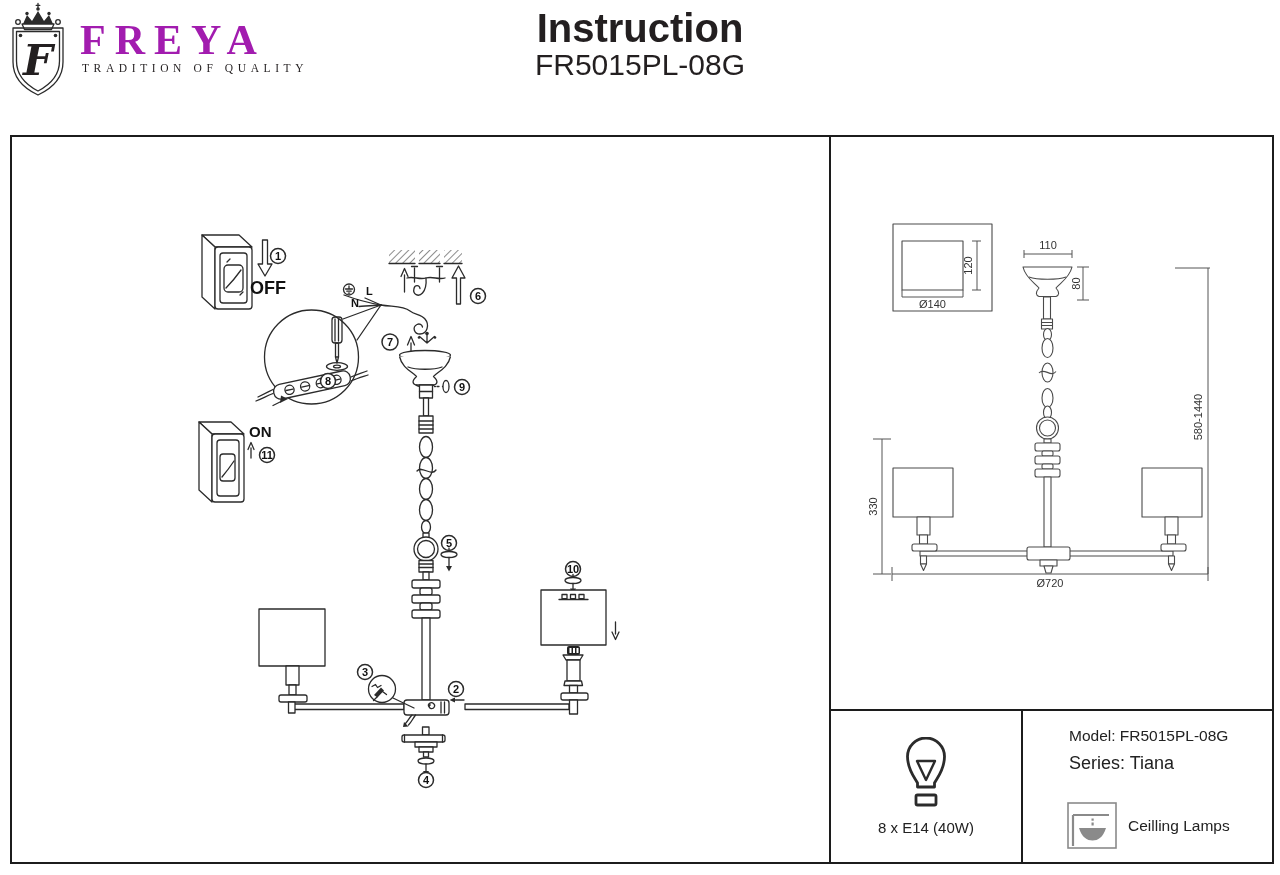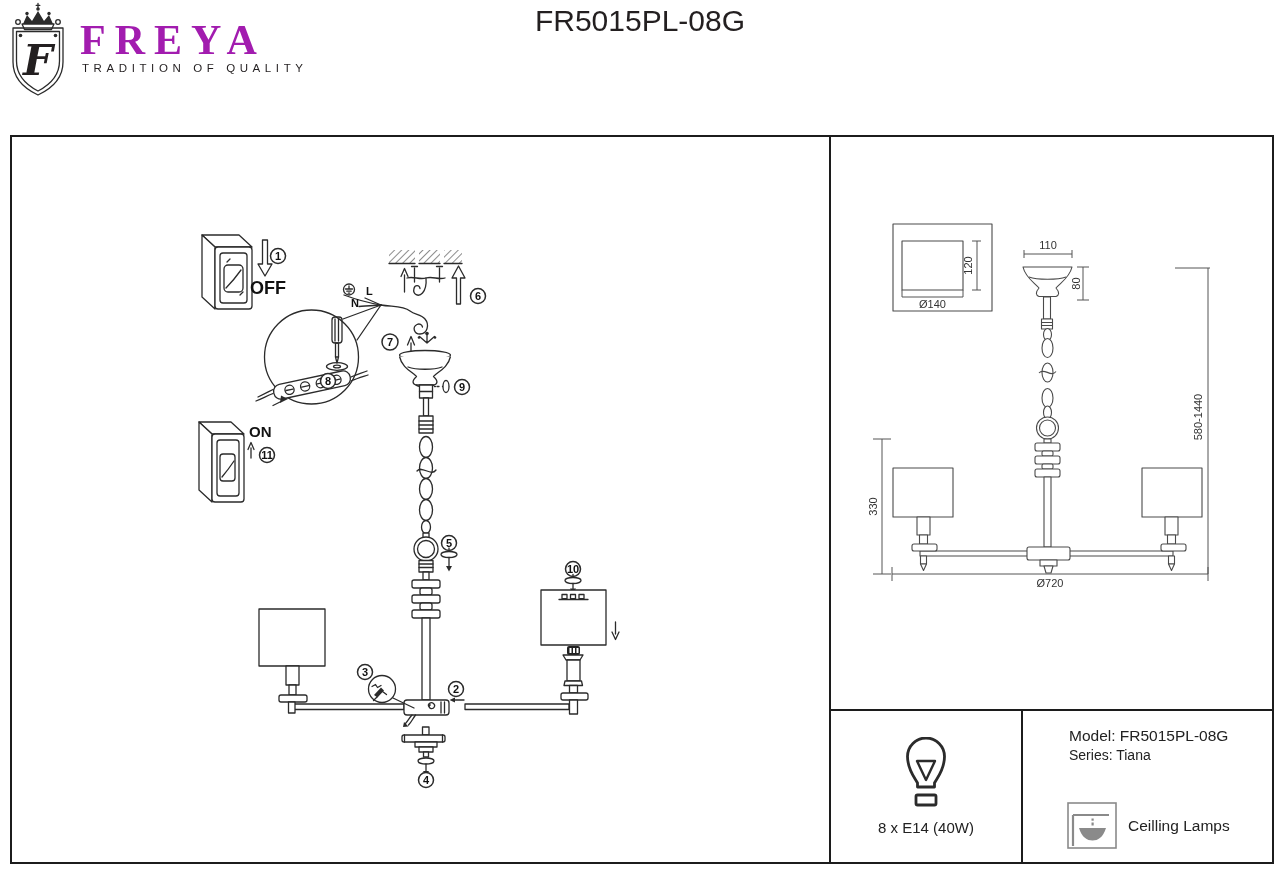--- a/index.html
+++ b/index.html
@@ -68,6 +68,7 @@
   <div class="brand">FREYA</div>
   <div class="tagline">TRADITION OF QUALITY</div>
   <div class="titleblock">
+    <div class="t1">Instruction</div>
     <div class="t2">FR5015PL-08G</div>
   </div>
 

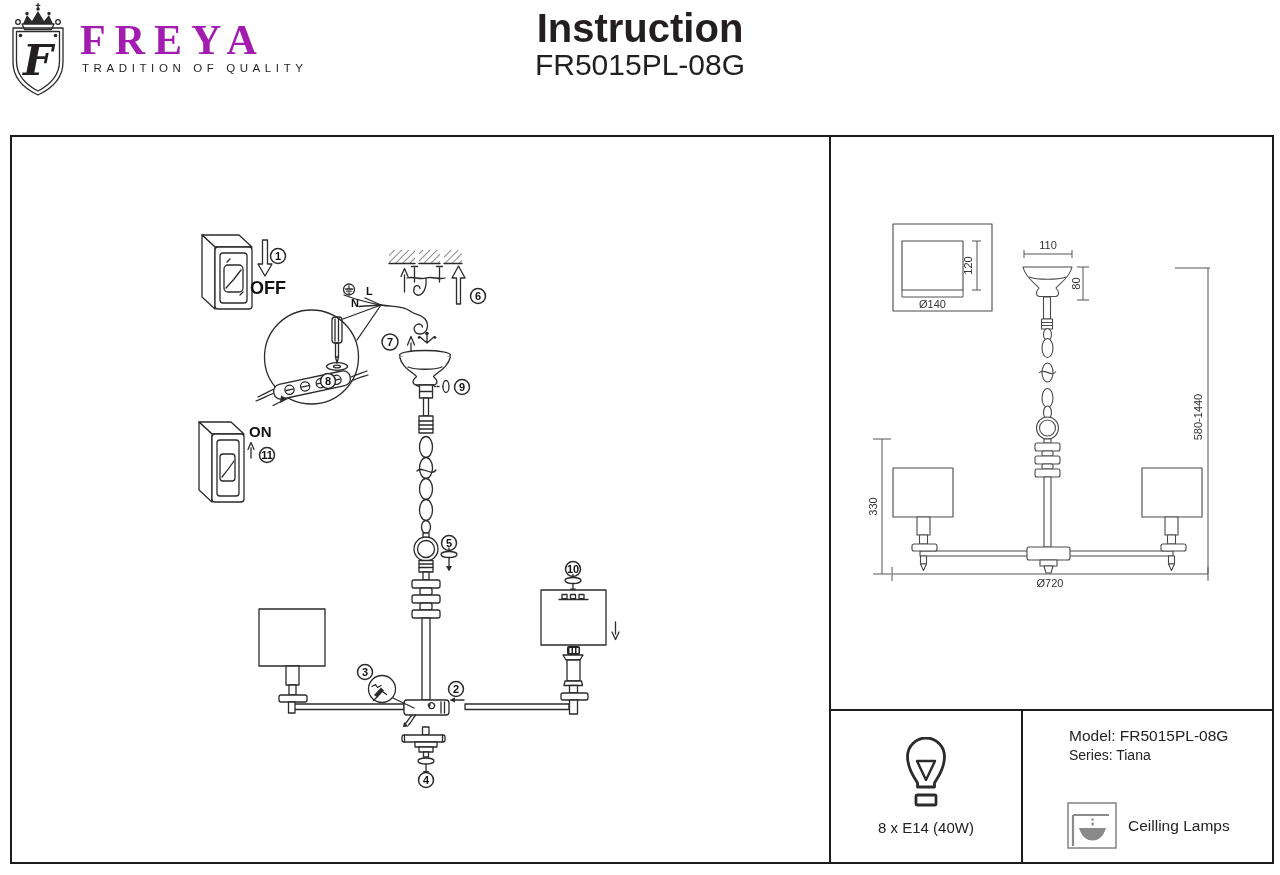--- a/index.html
+++ b/index.html
@@ -7,7 +7,7 @@
   
   .logo-svg{position:absolute;left:6px;top:2px;}
   .brand{position:absolute;left:80px;top:16px;font-family:"Liberation Serif",serif;font-weight:bold;font-size:42px;letter-spacing:9px;color:#a21caf;}
-  .tagline{position:absolute;left:82px;top:62px;font-family:Liberation Sans, sans-serif;font-size:11.5px;letter-spacing:4.6px;color:#231f20;}
+  .tagline{position:absolute;left:82px;top:62px;font-family:Liberation Serif, serif;font-size:11.5px;letter-spacing:4.6px;color:#231f20;}
   .titleblock{position:absolute;left:440px;top:6px;width:400px;text-align:center;color:#231f20;}
   .titleblock .t1{font-size:40px;font-weight:bold;line-height:44px;}
   .titleblock .t2{font-size:30px;line-height:30px;}

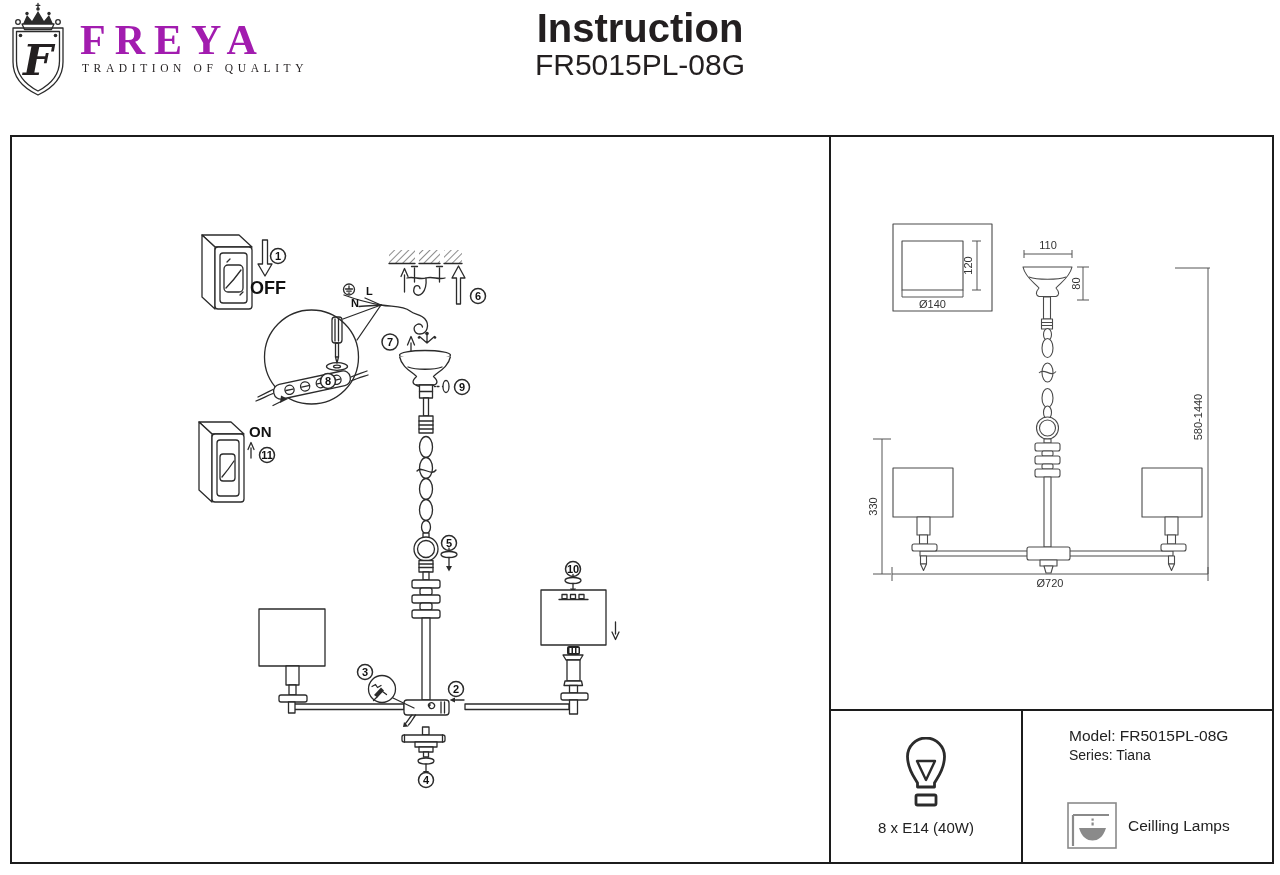--- a/index.html
+++ b/index.html
@@ -24,7 +24,7 @@
   
   .info-cell{position:absolute;left:1011px;top:574px;width:251px;height:151px;margin-left:28px;}
   .model-line{position:absolute;left:18px;top:16px;font-size:15.5px;color:#222;}
-  .series-line{position:absolute;left:18px;top:36px;font-size:14px;color:#222;}
+  .series-line{position:absolute;left:18px;top:42px;font-size:18px;color:#222;}
   .cat-row{position:absolute;left:16px;top:91px;display:flex;align-items:center;text-align:right;}
   .cat-label{margin-left:11px;font-size:15.5px;color:#222;}
   

